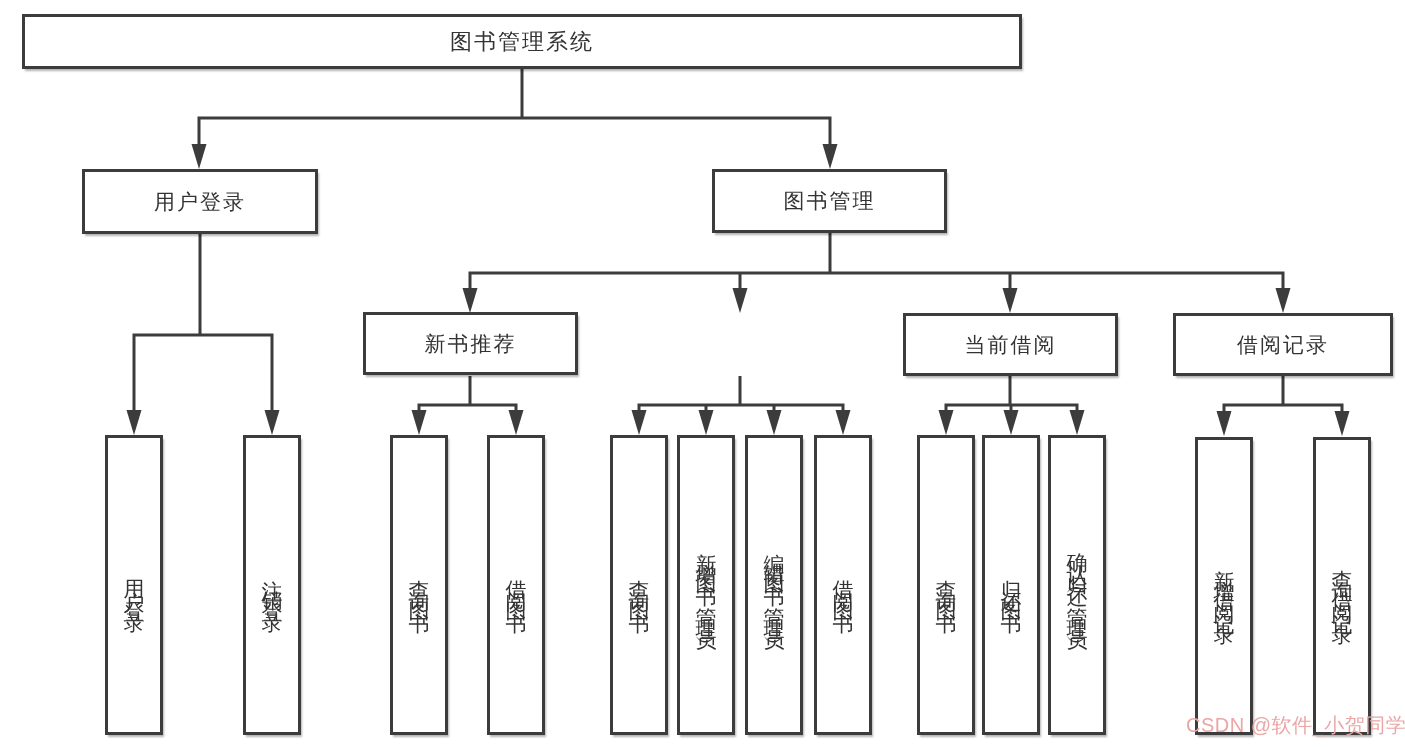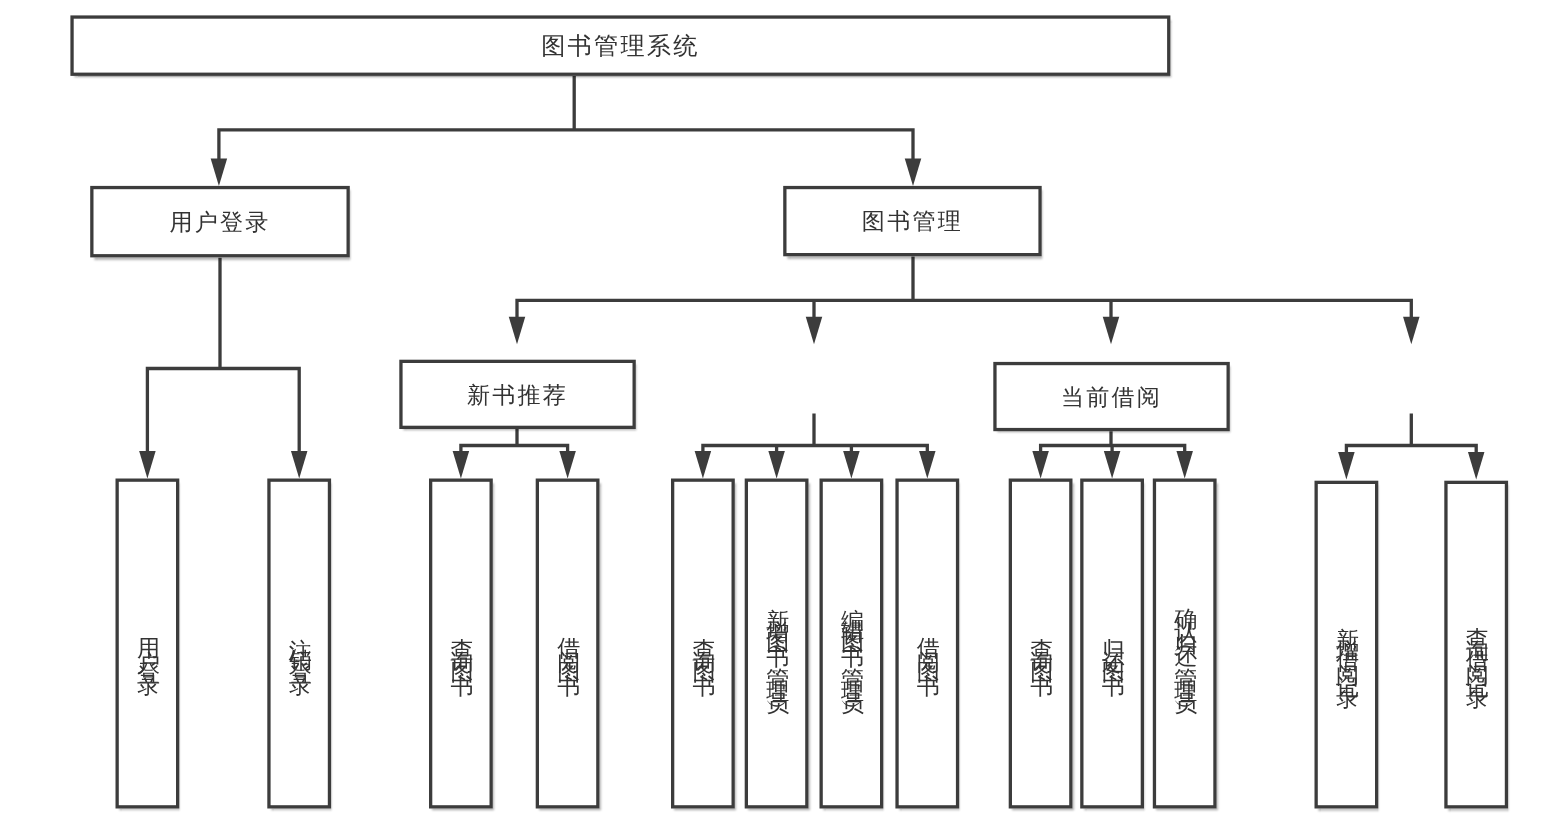--- a/index.html
+++ b/index.html
@@ -115,7 +115,7 @@
     </g>
   </svg>
 
-  <div class="node root" style="left:22px; top:14px; width:1000px; height:55px;margin-left:42px;">图书管理系统</div>
+  <div class="node root" style="left:22px; top:14px; width:1000px; height:55px;">图书管理系统</div>
 
   <div class="node" style="left:82px; top:169px; width:236px; height:65px;">用户登录</div>
   <div class="node" style="left:712px; top:169px; width:235px; height:64px;text-align:right;">图书管理</div>

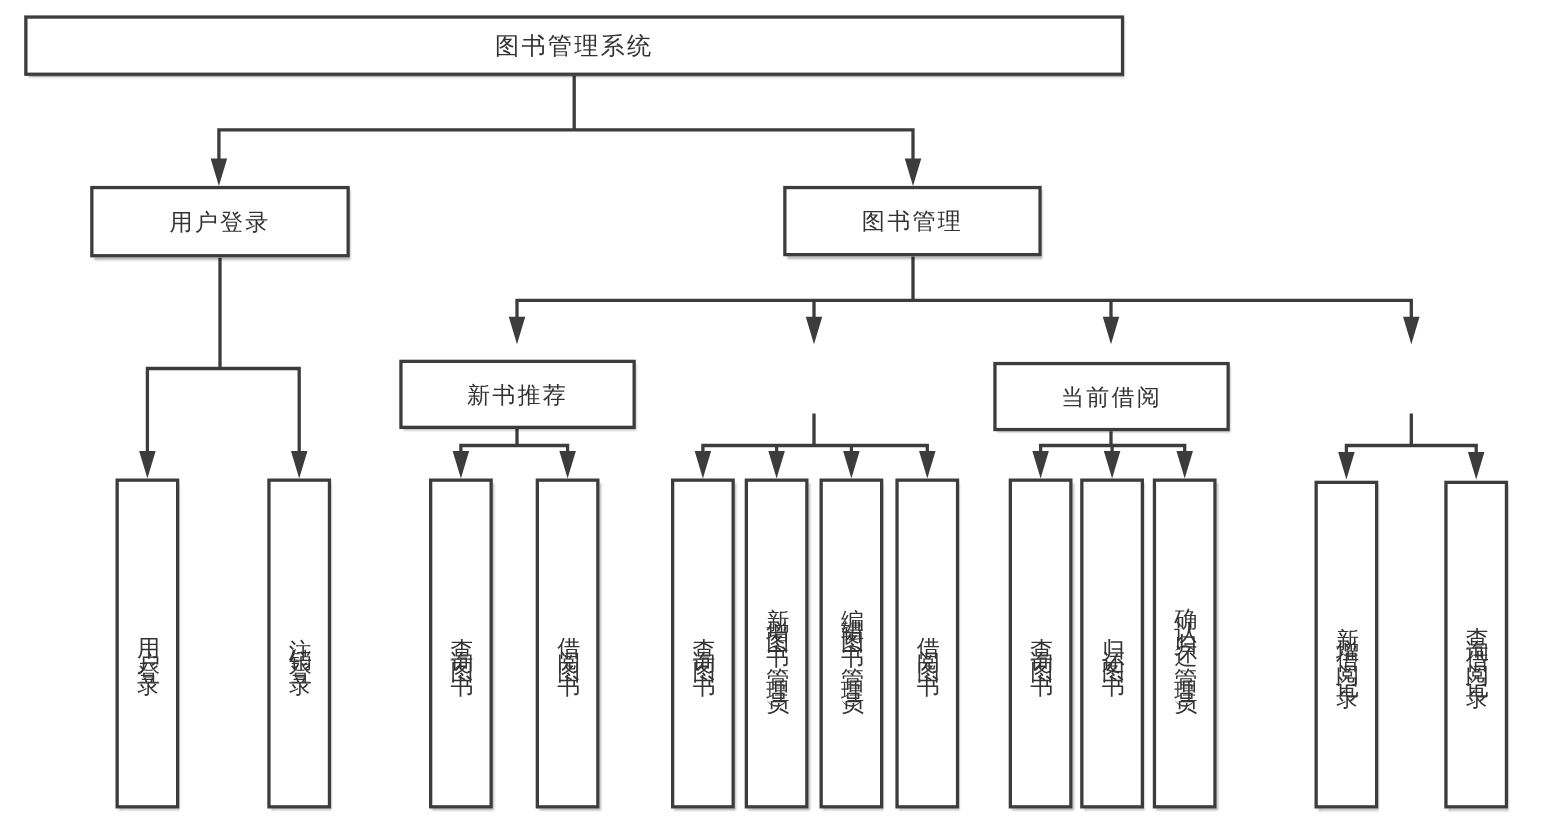--- a/index.html
+++ b/index.html
@@ -120,7 +120,7 @@
   <div class="node" style="left:82px; top:169px; width:236px; height:65px;">用户登录</div>
   <div class="node" style="left:712px; top:169px; width:235px; height:64px;text-align:right;">图书管理</div>
 
-  <div class="node" style="left:363px; top:327px; width:215px; height:63px;">新书推荐</div>
+  <div class="node" style="left:363px; top:312px; width:215px; height:63px;">新书推荐</div>
   <div class="node" style="left:903px; top:313px; width:215px; height:63px;margin-top:16px;">当前借阅</div>
 
   <div class="vnode" style="left:105px; top:435px;">用户登录</div>

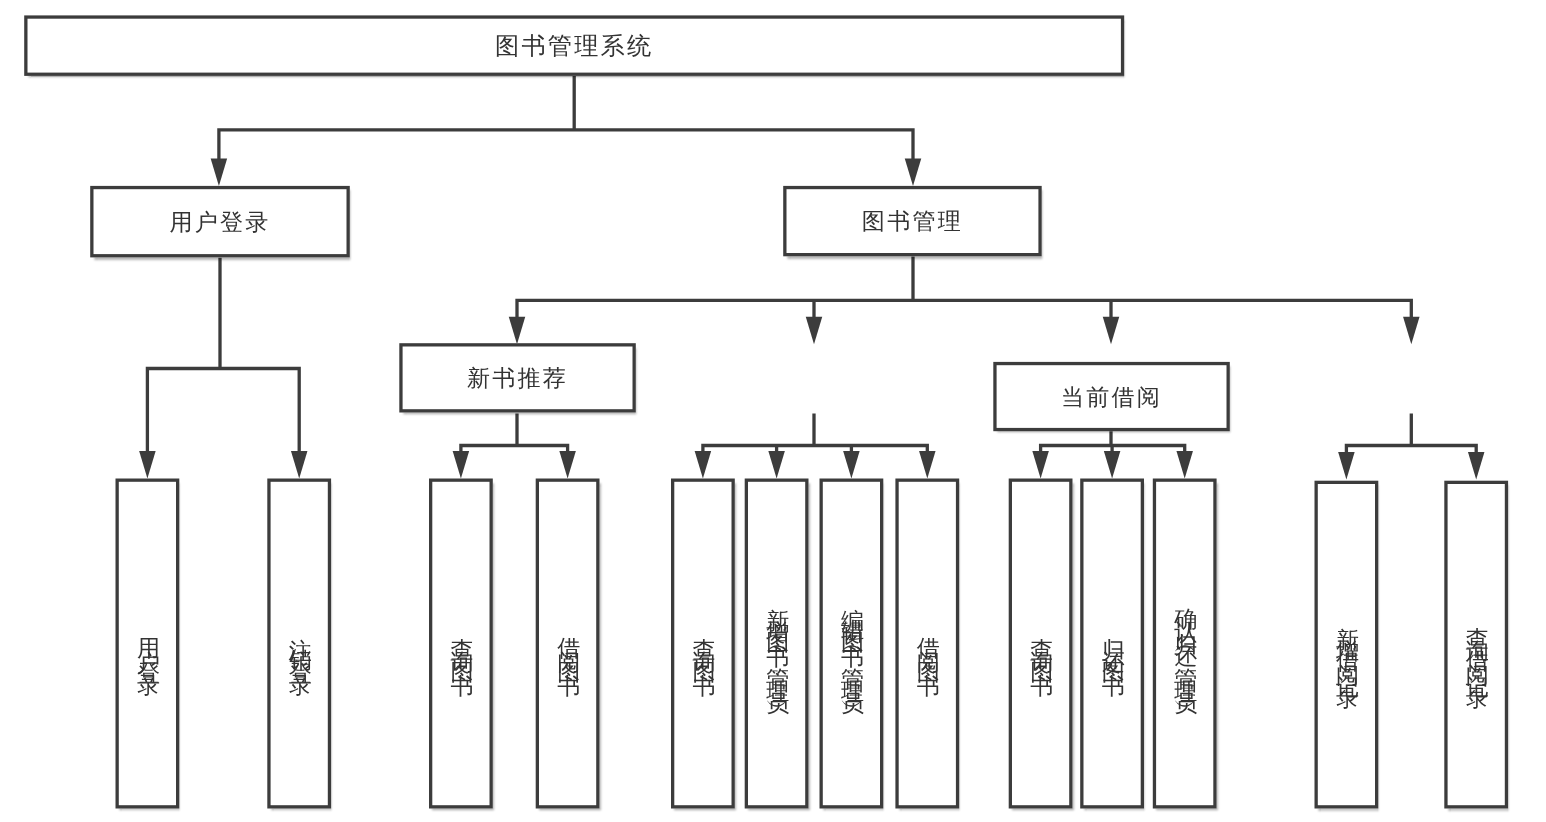--- a/index.html
+++ b/index.html
@@ -121,7 +121,7 @@
   <div class="node" style="left:712px; top:169px; width:235px; height:64px;text-align:right;">图书管理</div>
 
   <div class="node" style="left:363px; top:312px; width:215px; height:63px;">新书推荐</div>
-  <div class="node" style="left:903px; top:313px; width:215px; height:63px;margin-top:16px;">当前借阅</div>
+  <div class="node" style="left:903px; top:313px; width:215px; height:63px;">当前借阅</div>
 
   <div class="vnode" style="left:105px; top:435px;">用户登录</div>
   <div class="vnode" style="left:243px; top:435px;">注销登录</div>

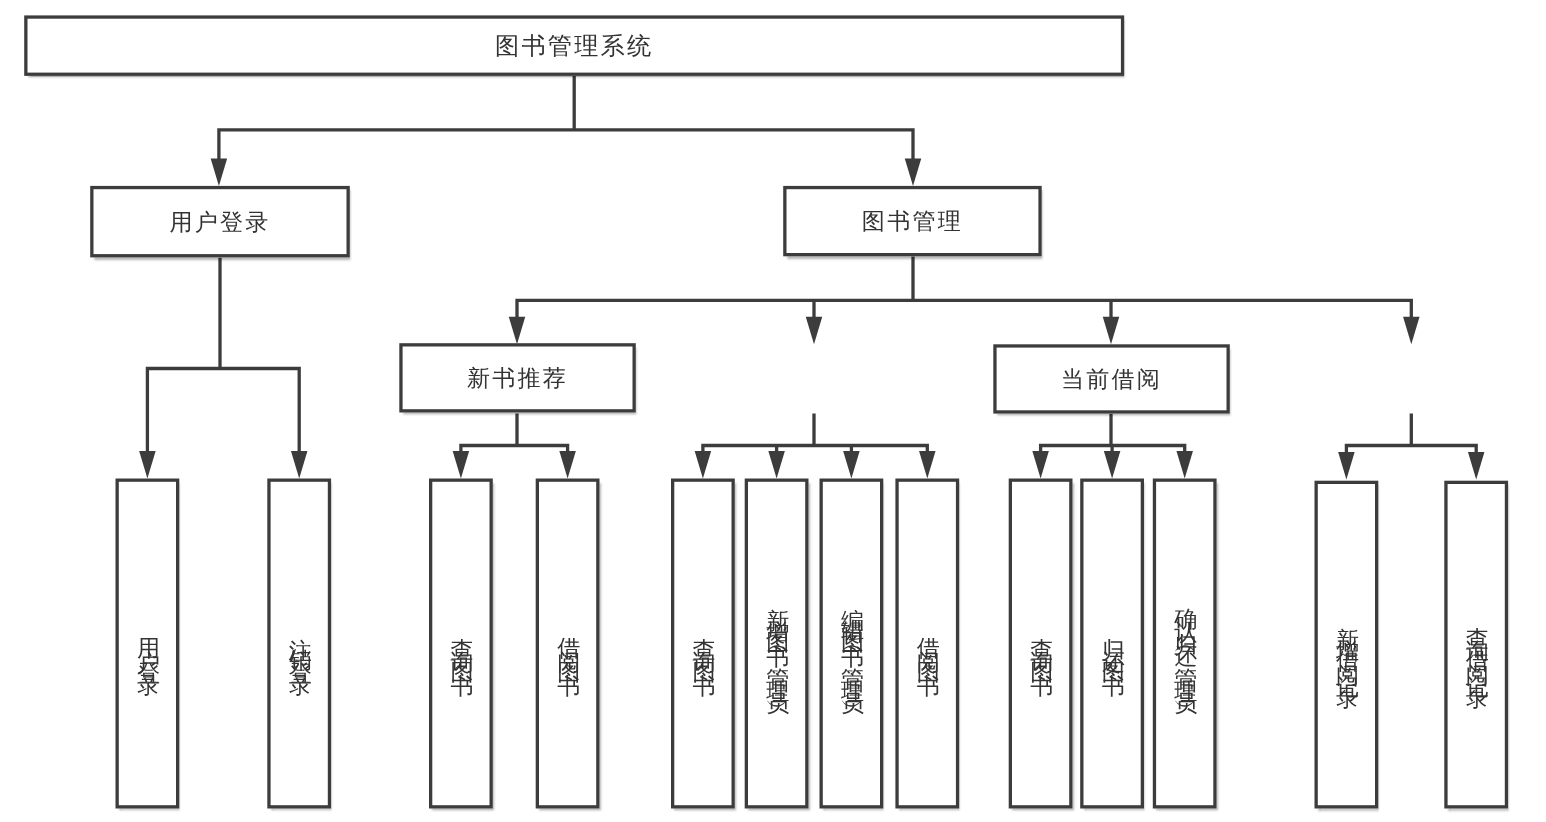--- a/index.html
+++ b/index.html
@@ -122,6 +122,7 @@
 
   <div class="node" style="left:363px; top:312px; width:215px; height:63px;">新书推荐</div>
   <div class="node" style="left:903px; top:313px; width:215px; height:63px;">当前借阅</div>
+  <div class="node" style="left:1173px; top:313px; width:220px; height:63px;">借阅记录</div>
 
   <div class="vnode" style="left:105px; top:435px;">用户登录</div>
   <div class="vnode" style="left:243px; top:435px;">注销登录</div>

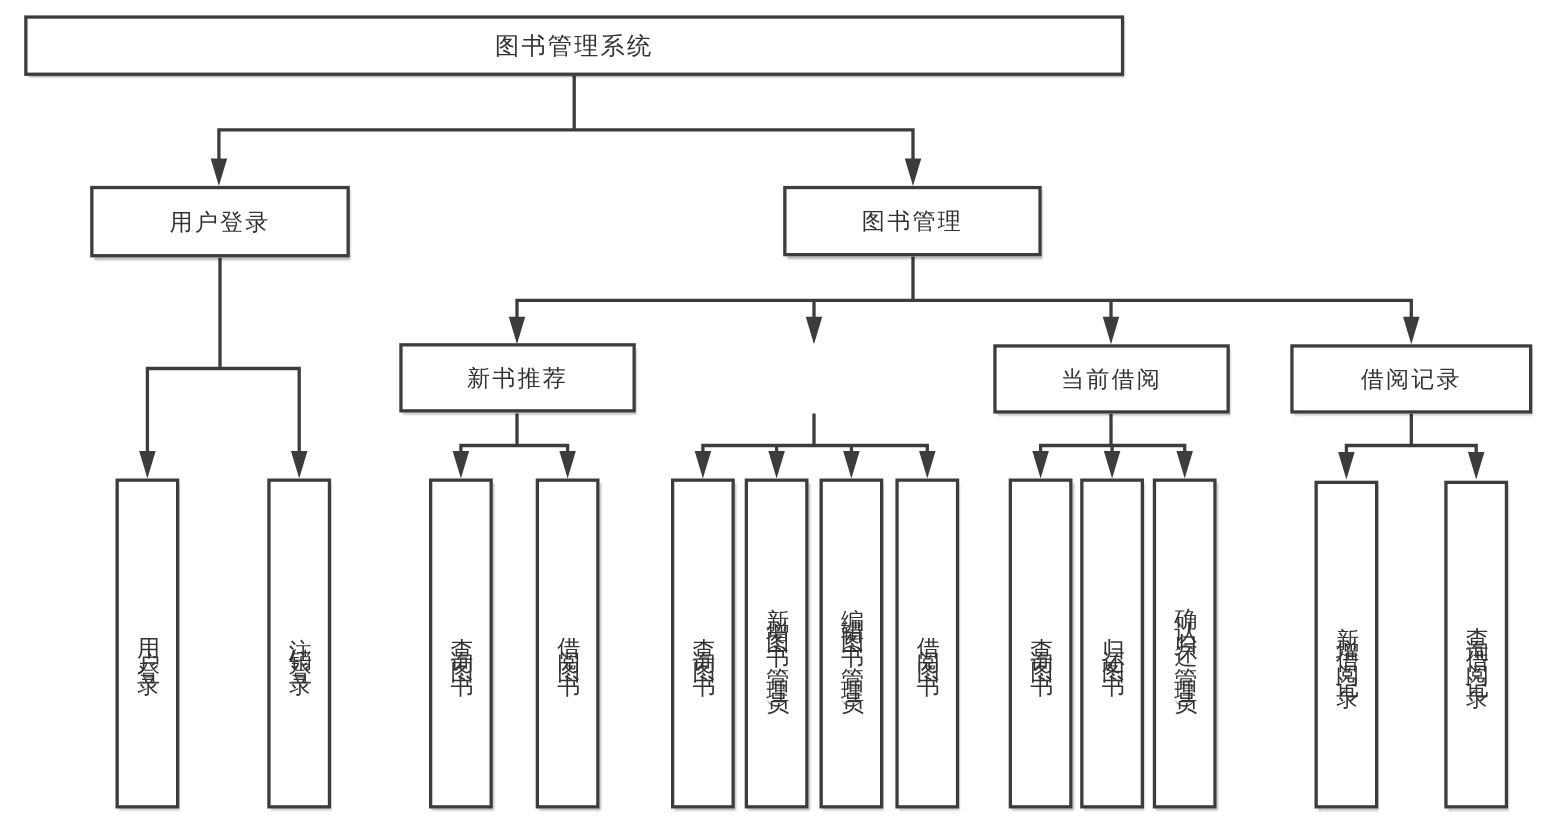--- a/index.html
+++ b/index.html
@@ -138,6 +138,7 @@
   <div class="vnode" style="left:1195px; top:437px; height:298px;">新增借阅记录</div>
   <div class="vnode" style="left:1313px; top:437px; height:298px;">查询借阅记录</div>
 
+  <div class="watermark">CSDN @软件_小贺同学</div>
 
 </div>
 

